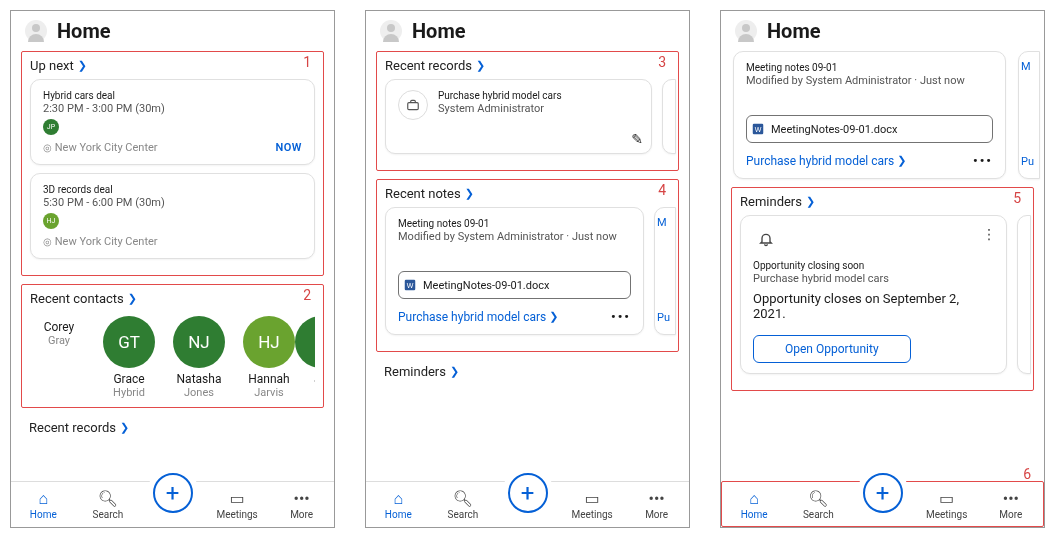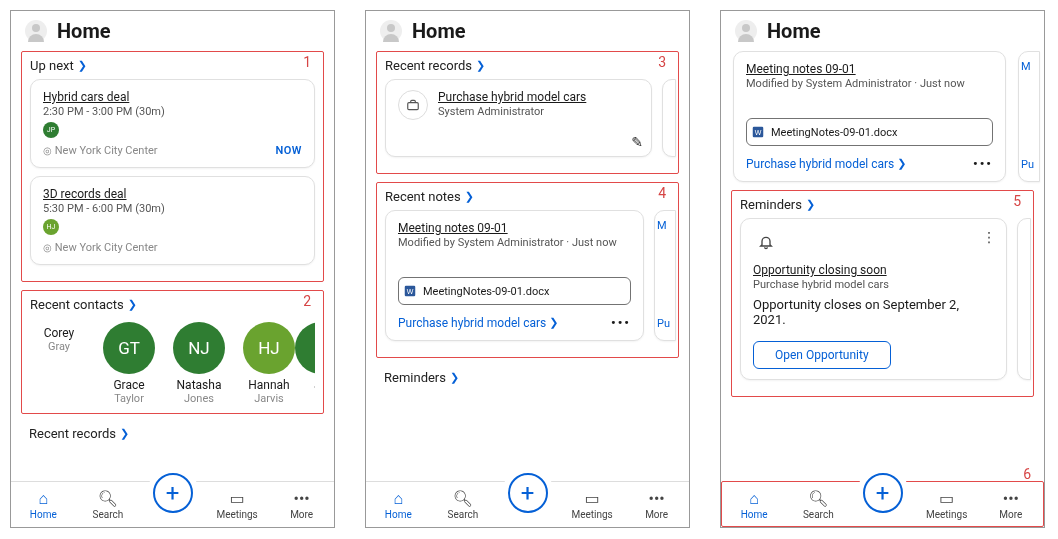--- a/index.html
+++ b/index.html
@@ -67,7 +67,7 @@
   background: #fff;
   box-shadow: 0 1px 2px rgba(0,0,0,0.05);
 }
-.card .title { font-size: 12px; font-weight: 400; text-decoration: underline; }
+.card .title { font-size: 10px; font-weight: 400; }
 .card .sub { font-size: 11px; color: #555; margin-top: 1px; }
 .dotrow { margin-top: 4px; display: flex; gap: 6px; align-items: center;}
 .dot { width: 16px; height: 16px; border-radius: 50%; display: inline-flex; align-items: center; justify-content: center; font-size: 7px; color: #fff; }

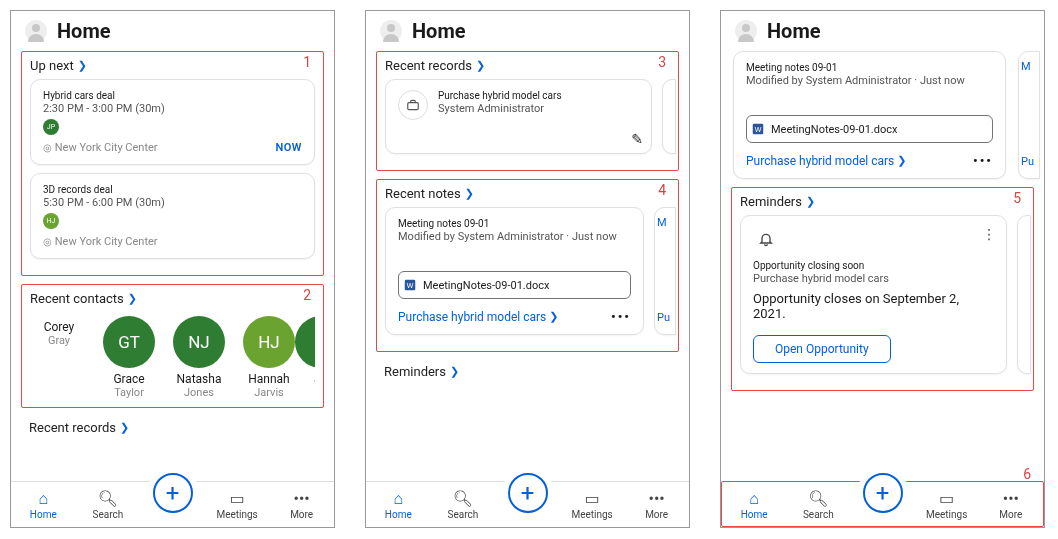--- a/index.html
+++ b/index.html
@@ -111,7 +111,7 @@
 .btn-outline {
   display:inline-block; margin-top:14px;
   border:1px solid #0560d6; color:#0560d6;
-  border-radius:6px; padding:6px 21px; font-size:12px;
+  border-radius:6px; padding:6px 31px; font-size:12px;
 }
 
 .tabbar {

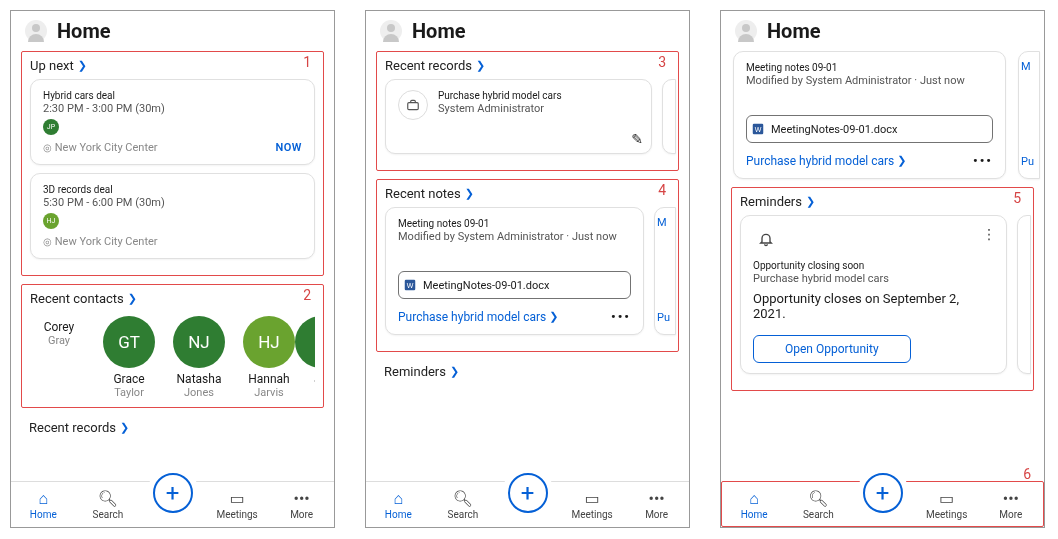--- a/index.html
+++ b/index.html
@@ -187,7 +187,7 @@
         <div class="contact">
           <div class="bigdot" style="background:#2f7d32">GT</div>
           <div class="n1">Grace</div>
-          <div class="n2">Taylor</div>
+          <div class="n2">Hybrid</div>
         </div>
         <div class="contact">
           <div class="bigdot" style="background:#2f7d32">NJ</div>

